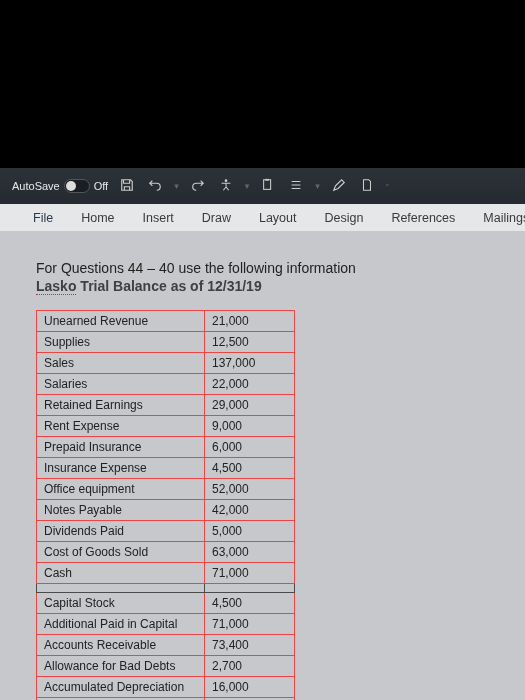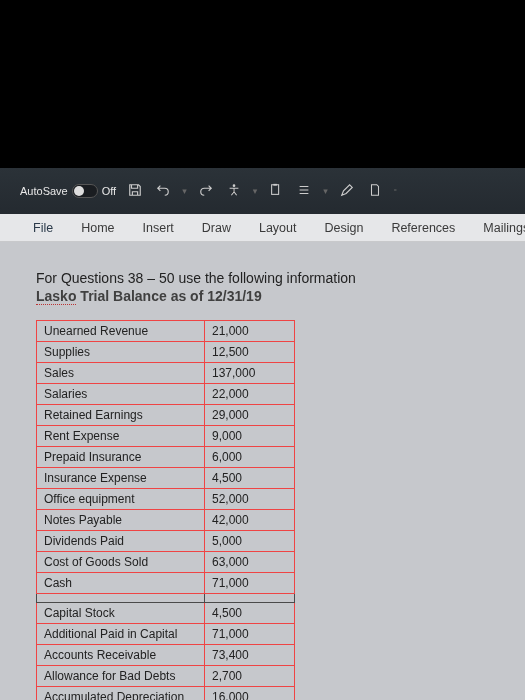--- a/index.html
+++ b/index.html
@@ -20,11 +20,11 @@
       background: #5a6268;
     }
     .title-bar {
-      height: 46px;
+      height: 36px;
       background: linear-gradient(to bottom, #2b3238, #242a30);
       display: flex;
       align-items: center;
-      padding: 0 20px;
+      padding: 0 12px;
       gap: 10px;
       color: #e8e8e8;
       font-size: 11px;

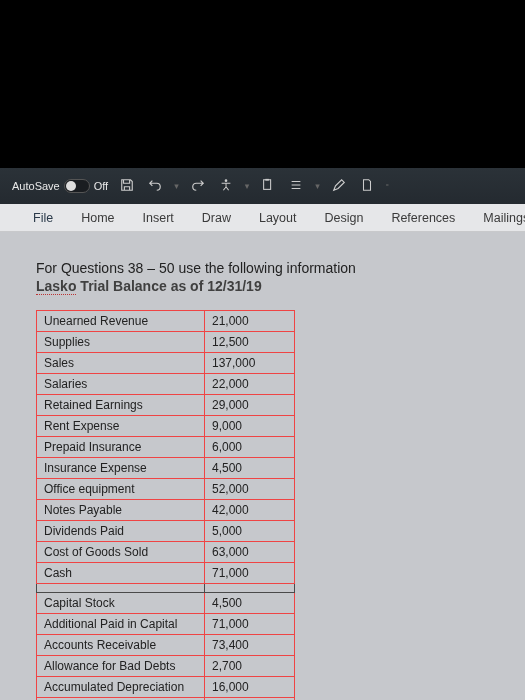--- a/index.html
+++ b/index.html
@@ -188,7 +188,7 @@
   </div>
 
   <div class="doc-area">
-    <div class="instruction">For Questions 38 – 50 use the following information</div>
+    <div class="instruction">For Questions 44 – 40 use the following information</div>
     <div class="subtitle">
       <span class="lasko">Lasko</span><span> Trial Balance as of 12/31/19</span>
     </div>

